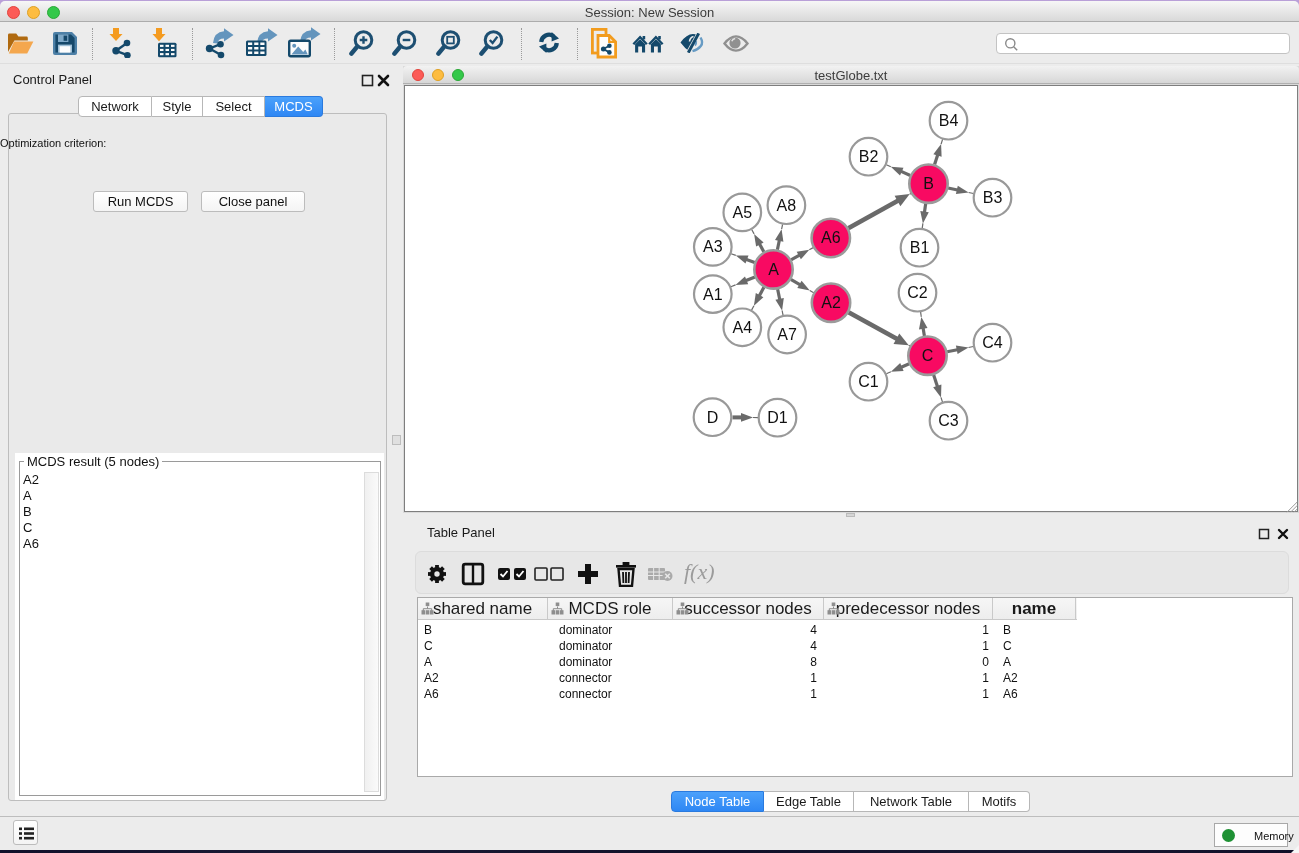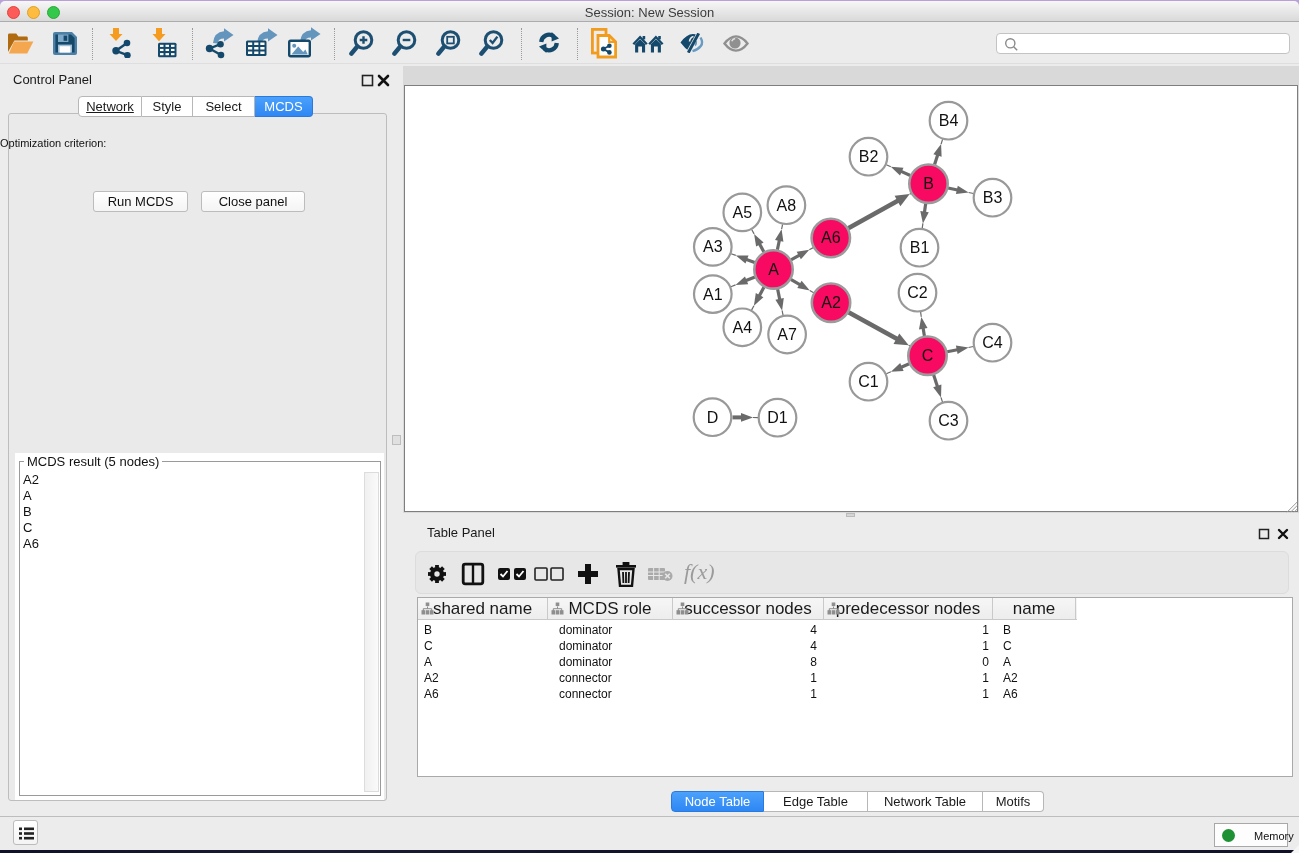--- a/index.html
+++ b/index.html
@@ -270,6 +270,12 @@
     <div class="grip"></div>
   </div>
 <div class="abs" id="netwin">
+  <div class="abs" id="nettitle">
+    <div class="tl" style="left:9px;background:#fc5b57;border:0.5px solid #e2443d;"></div>
+    <div class="tl" style="left:29px;background:#fdbc40;border:0.5px solid #dfa023;"></div>
+    <div class="tl" style="left:49px;background:#34c84a;border:0.5px solid #2ba837;"></div>
+    <div class="abs title-text" style="top:2px;">testGlobe.txt</div>
+  </div>
   <div class="abs" id="netcanvas">
     <svg width="894" height="427" viewBox="403.5 85.3 894 427">
         <line x1="753.5" y1="276.2" x2="743.3" y2="280.4" stroke="#6a6a6a" stroke-width="3.2"></line>

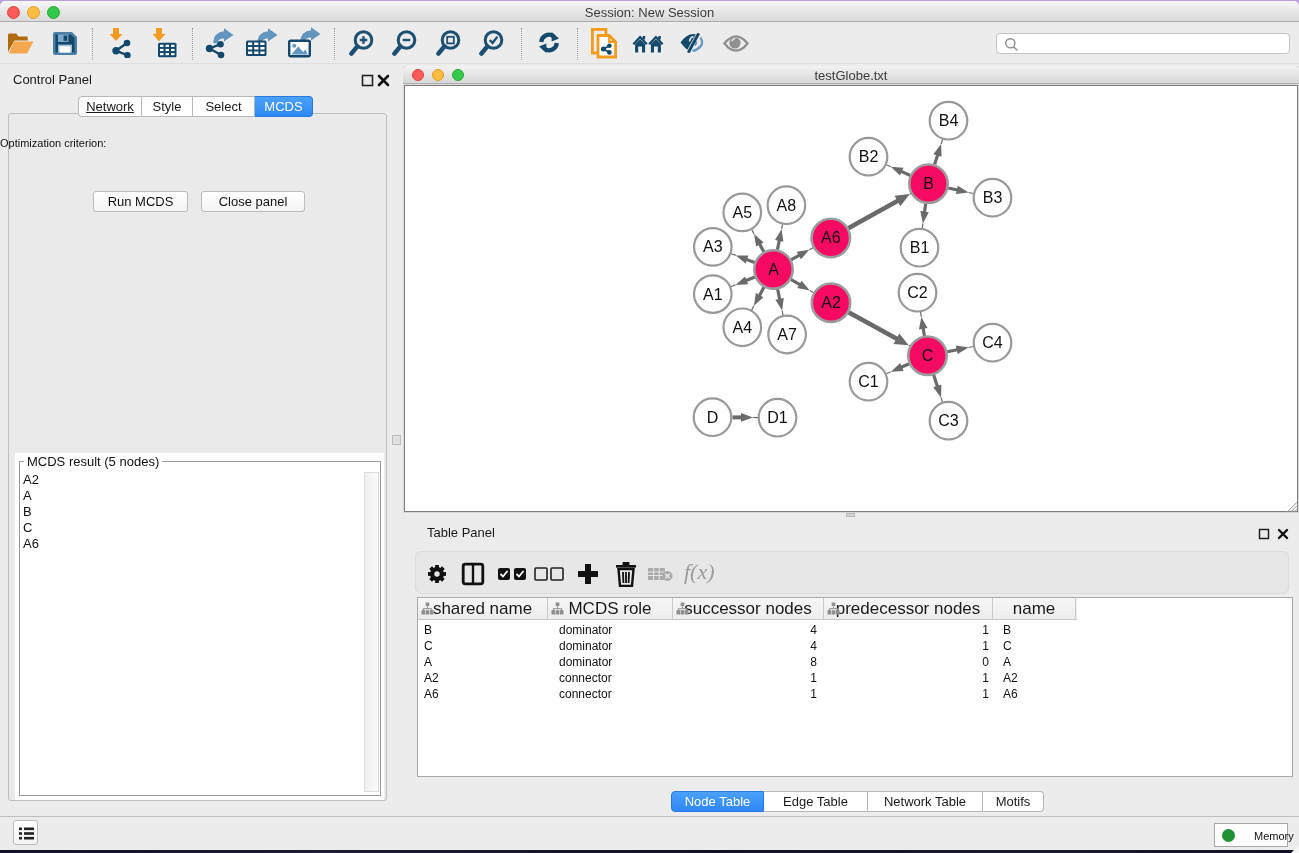--- a/index.html
+++ b/index.html
@@ -244,7 +244,7 @@
     </svg>
   <div class="abs" id="cpPane"></div>
   <div class="seg" style="left:78px;top:32px;">
-    <div class="s first" style="width:64px;text-decoration:underline;">Network</div>
+    <div class="s first" style="width:74px;">Network</div>
     <div class="s" style="width:51px;">Style</div>
     <div class="s" style="width:62px;">Select</div>
     <div class="s last sel" style="width:58px;">MCDS</div>

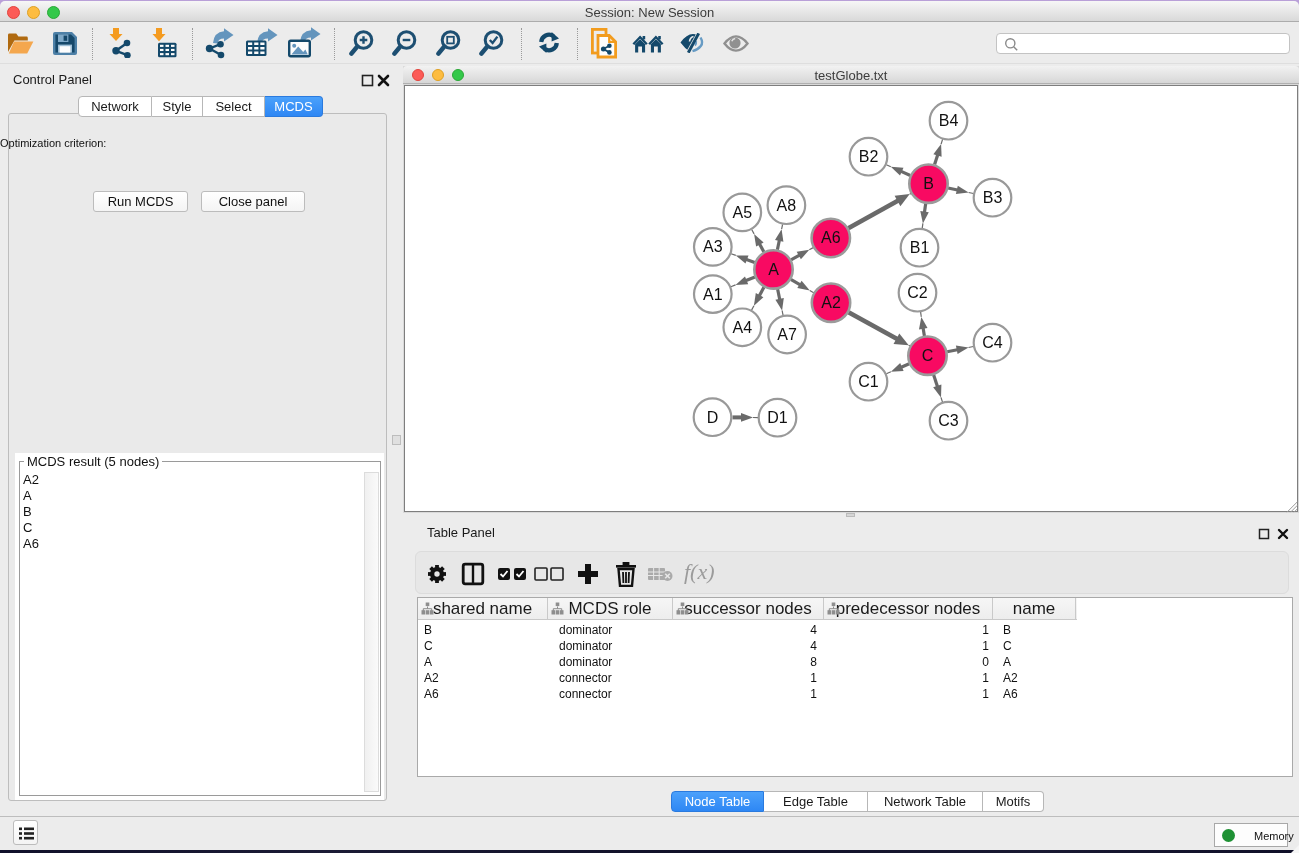--- a/index.html
+++ b/index.html
@@ -497,7 +497,7 @@
           </g>
           <path d="M2.3 9 L2.3 6.7 L10.7 6.7 L10.7 9 M6.5 6.7 L6.5 4.5" fill="none" stroke="#8e8e8e" stroke-width="1"></path>
         </svg>
-        <div class="col" style="left:575px;width:83px;">name</div>
+        <div class="col" style="left:575px;width:83px;font-weight:bold;">name</div>
       </div>
     <div class="trow" style="top:25px;">
         <span style="left:6px;">B</span>

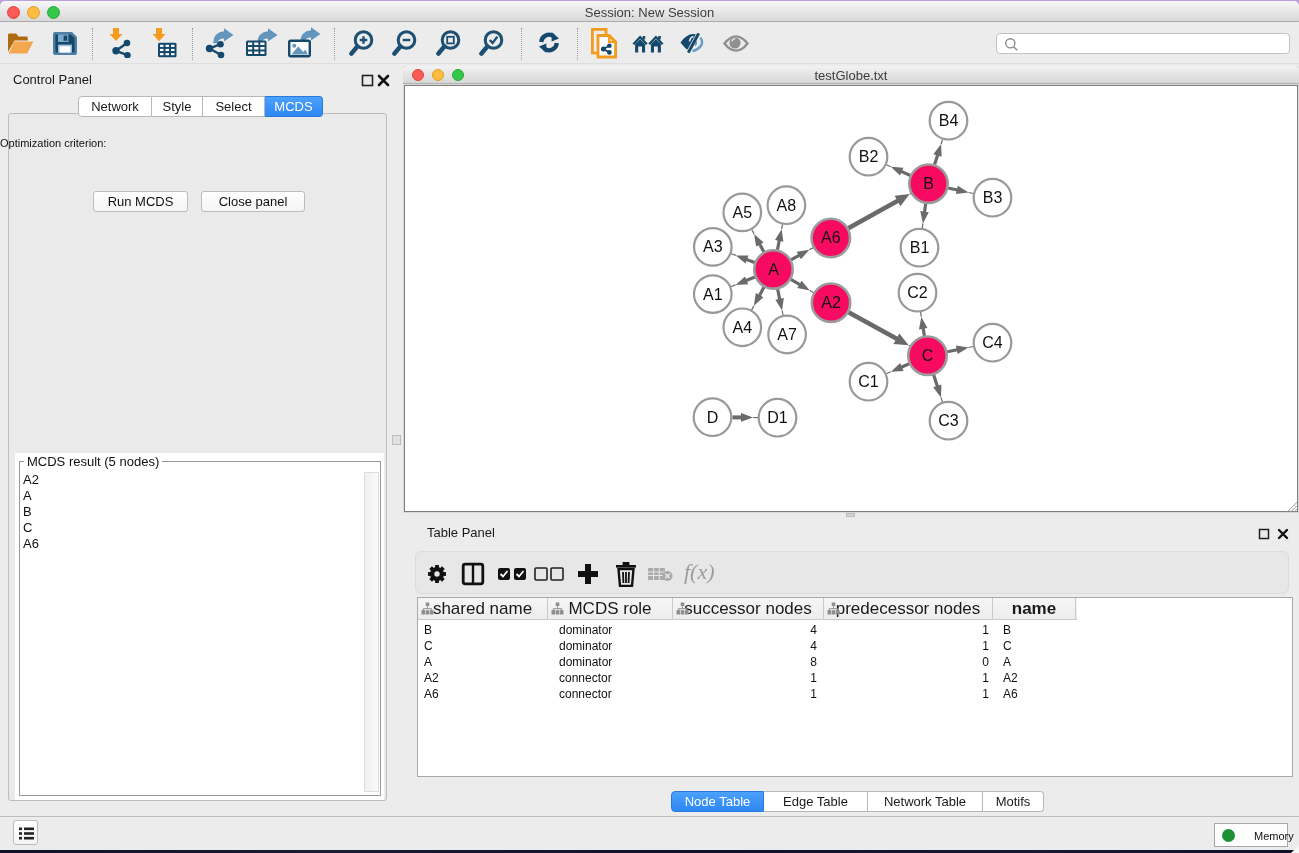--- a/index.html
+++ b/index.html
@@ -537,7 +537,7 @@
   </div>
   <div class="seg" style="left:268px;top:278px;">
     <div class="s first sel" style="width:93px;">Node Table</div>
-    <div class="s" style="width:104px;text-align:center;">Edge Table</div>
+    <div class="s" style="width:90px;text-align:center;">Edge Table</div>
     <div class="s" style="width:115px;">Network Table</div>
     <div class="s last" style="width:61px;">Motifs</div>
   </div>

